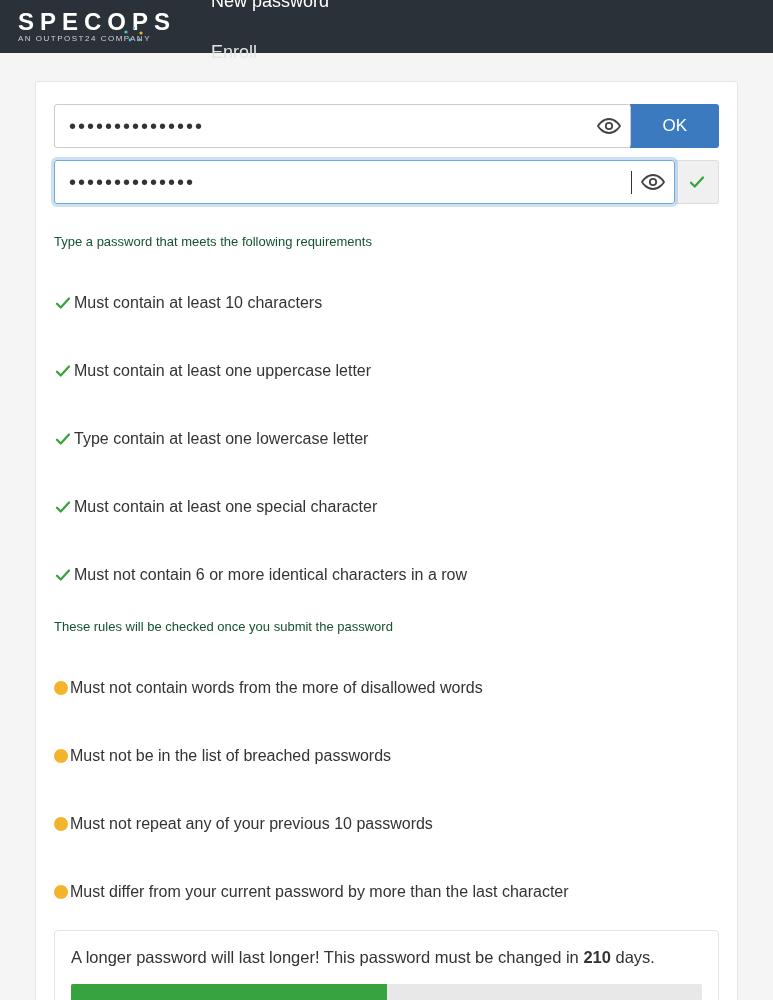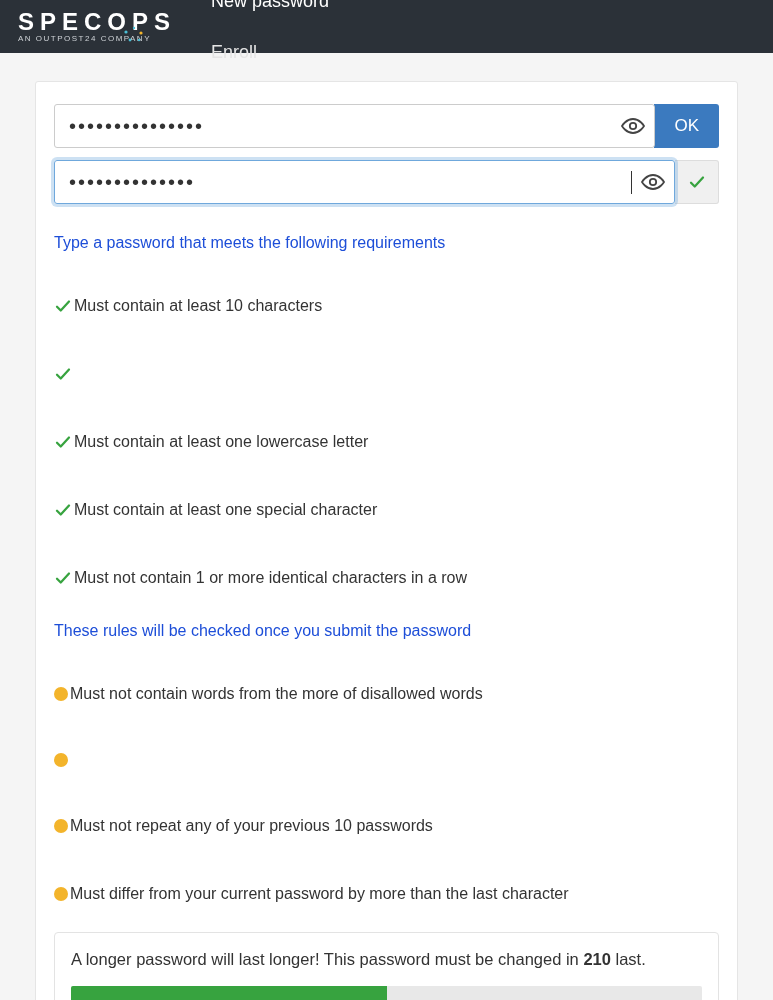--- a/index.html
+++ b/index.html
@@ -106,7 +106,7 @@
       background: #3b7abf;
       color: #fff;
       border: none;
-      padding: 0 20px;
+      padding: 0 32px;
       font-size: 17px;
       border-radius: 0 3px 3px 0;
       margin-left: -1px;

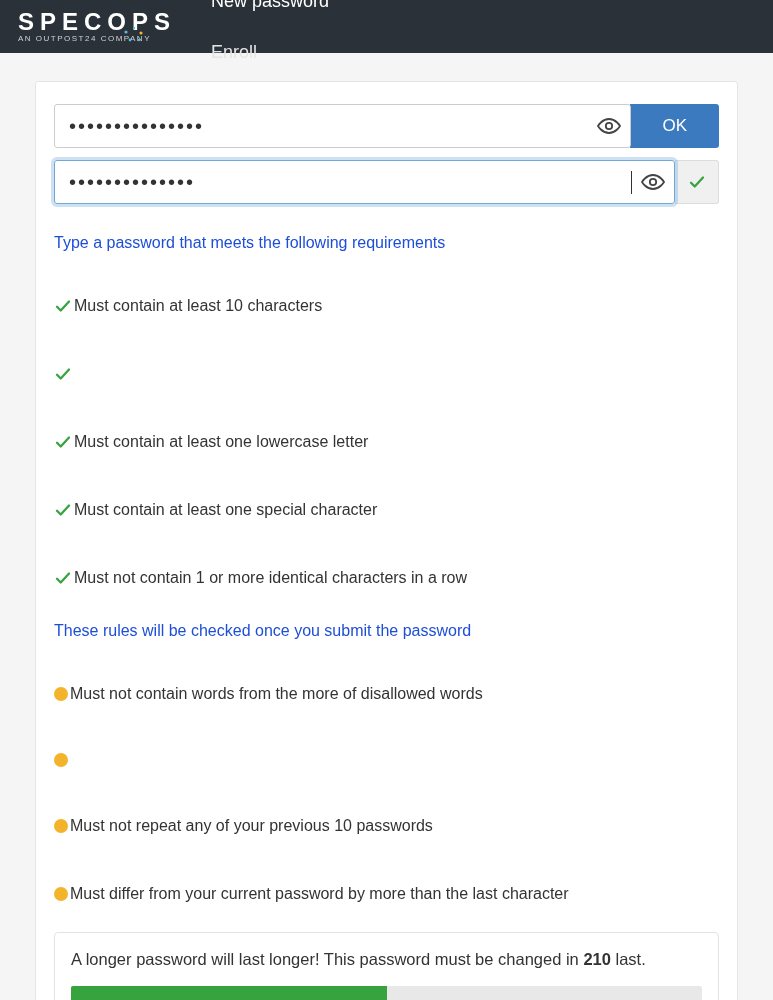--- a/index.html
+++ b/index.html
@@ -123,8 +123,8 @@
       justify-content: center;
     }
     .section-title {
-      font-size: 16px;
-      color: #1d4ed8;
+      font-size: 13px;
+      color: #14532d;
       margin: 30px 0 18px;
     }
     .rule-list {

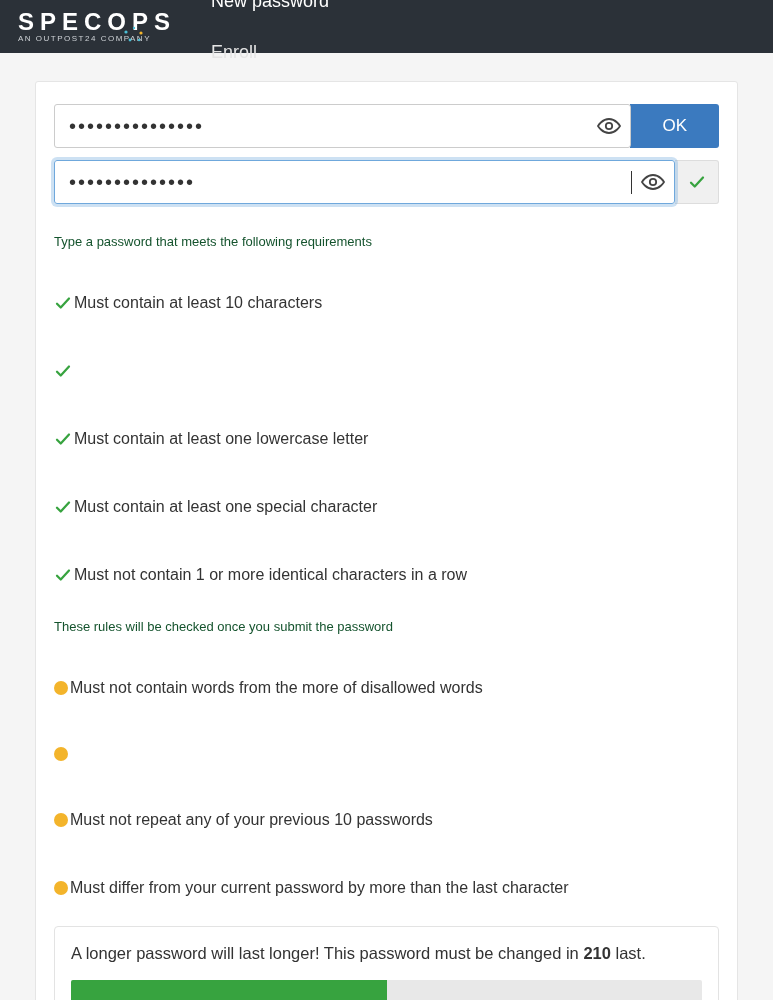--- a/index.html
+++ b/index.html
@@ -263,6 +263,7 @@
         <svg class="check-svg" viewBox="0 0 24 24" fill="none" stroke="#37a33f" stroke-width="3" stroke-linecap="round" stroke-linejoin="round">
           <polyline points="4 13 9 18 20 6"></polyline>
         </svg>
+        <span>Must contain at least one uppercase letter</span>
       </li>
     <li>
         <svg class="check-svg" viewBox="0 0 24 24" fill="none" stroke="#37a33f" stroke-width="3" stroke-linecap="round" stroke-linejoin="round">

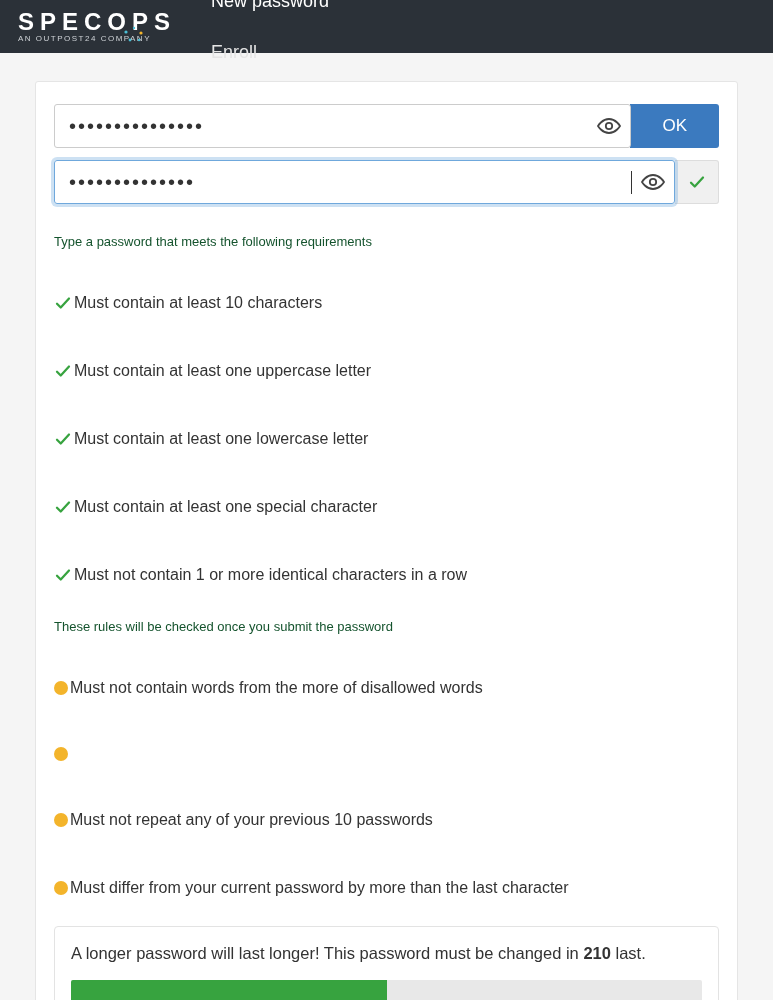--- a/index.html
+++ b/index.html
@@ -269,7 +269,7 @@
         <svg class="check-svg" viewBox="0 0 24 24" fill="none" stroke="#37a33f" stroke-width="3" stroke-linecap="round" stroke-linejoin="round">
           <polyline points="4 13 9 18 20 6"></polyline>
         </svg>
-        <span>Must contain at least one lowercase letter</span>
+        <span>Type contain at least one lowercase letter</span>
       </li>
     <li>
         <svg class="check-svg" viewBox="0 0 24 24" fill="none" stroke="#37a33f" stroke-width="3" stroke-linecap="round" stroke-linejoin="round">

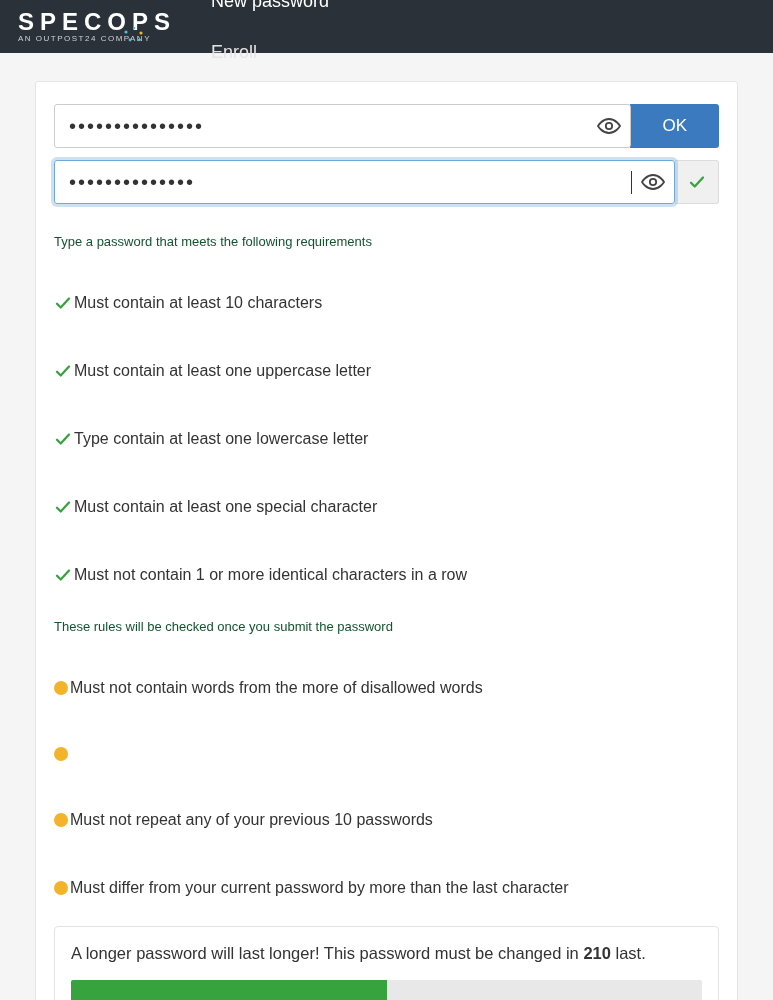--- a/index.html
+++ b/index.html
@@ -281,7 +281,7 @@
         <svg class="check-svg" viewBox="0 0 24 24" fill="none" stroke="#37a33f" stroke-width="3" stroke-linecap="round" stroke-linejoin="round">
           <polyline points="4 13 9 18 20 6"></polyline>
         </svg>
-        <span>Must not contain 1 or more identical characters in a row</span>
+        <span>Must not contain 6 or more identical characters in a row</span>
       </li>
   </ul>
 

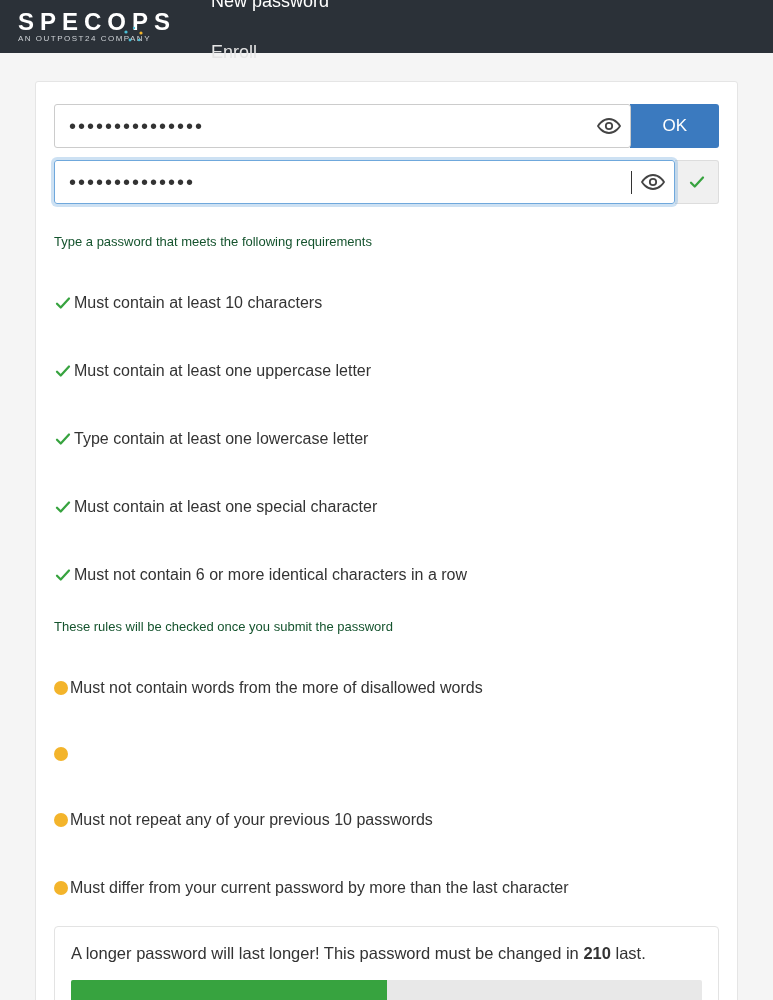--- a/index.html
+++ b/index.html
@@ -293,6 +293,7 @@
       </li>
     <li>
         <span class="icon-dot"></span>
+        <span>Must not be in the list of breached passwords</span>
       </li>
     <li>
         <span class="icon-dot"></span>

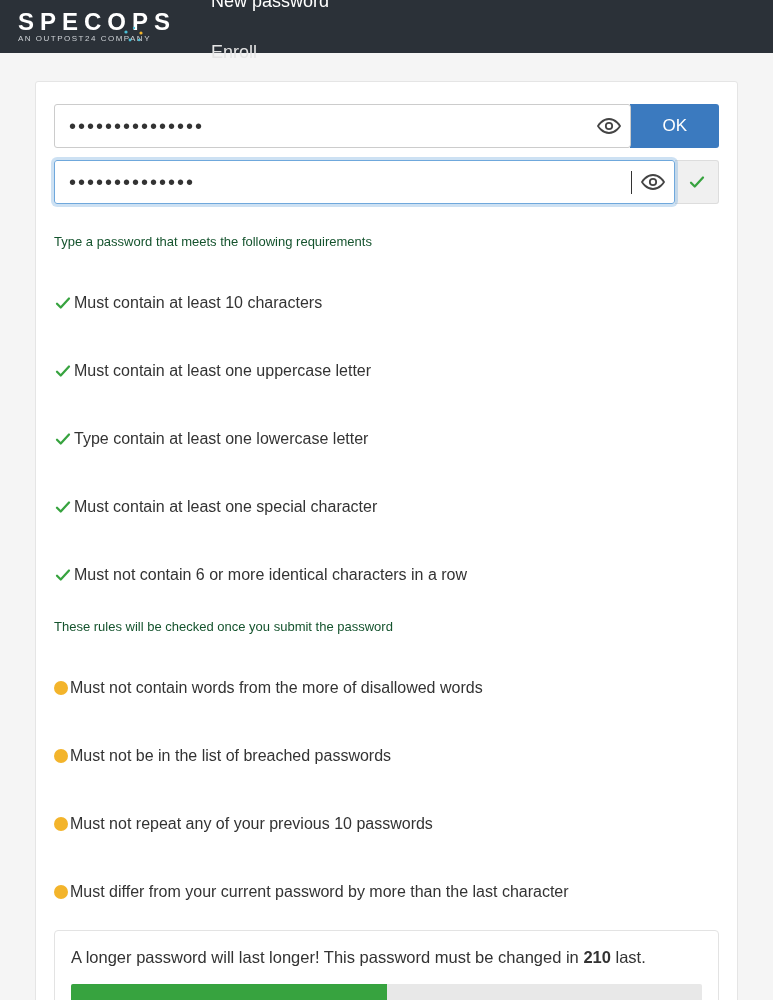--- a/index.html
+++ b/index.html
@@ -307,7 +307,7 @@
 
   <div class="expiry-box">
     <p class="expiry-text">
-      <span>A longer password will last longer! This password must be changed in </span><strong>210</strong><span> last.</span>
+      <span>A longer password will last longer! This password must be changed in </span><strong>210</strong><span> days.</span>
     </p>
     <div class="progress-bar">
       <div class="progress-fill" style="width: 50%;"></div>

